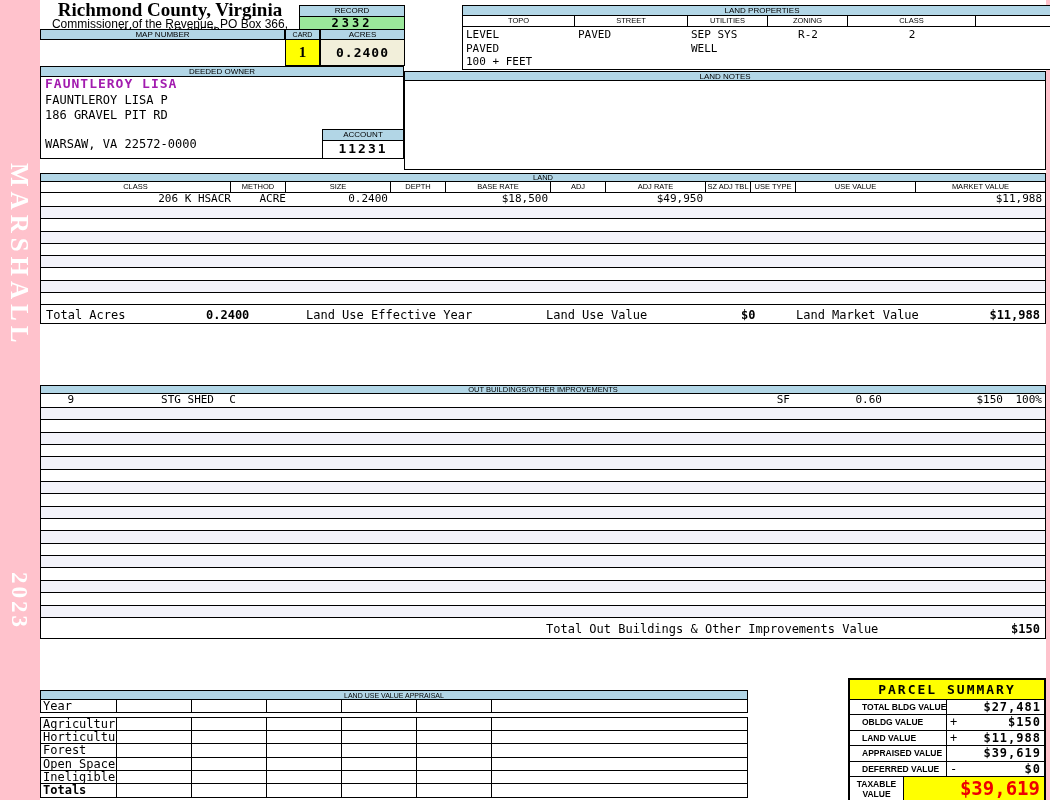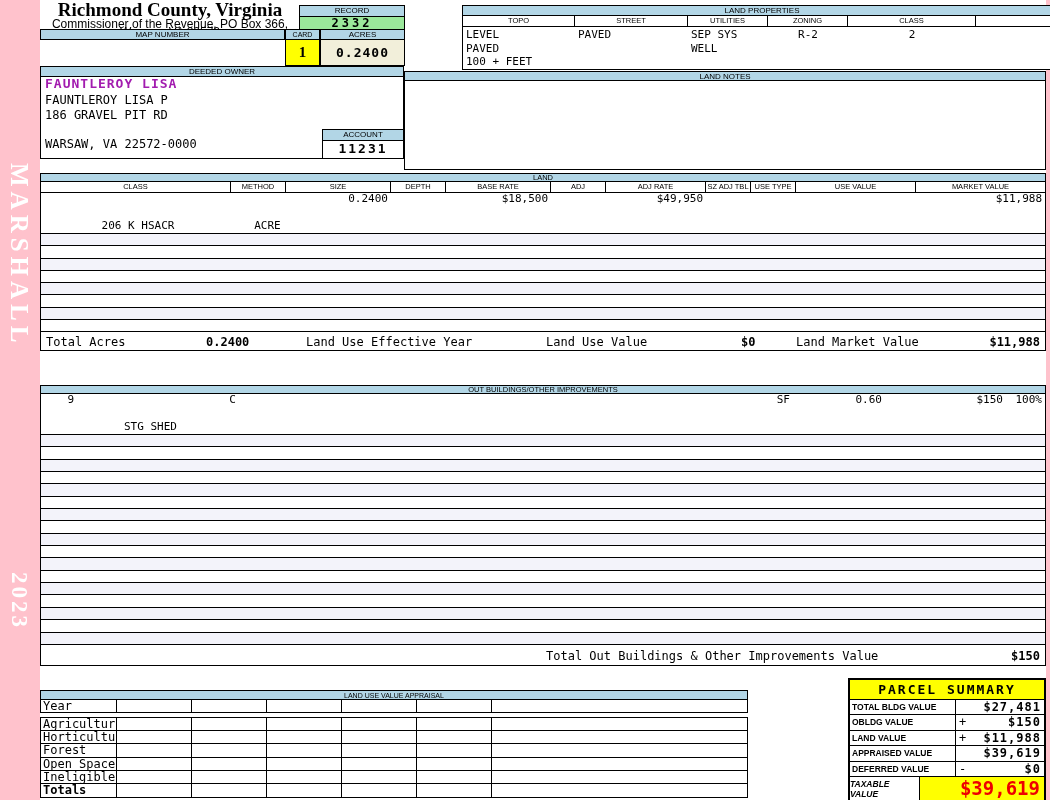--- a/index.html
+++ b/index.html
@@ -76,7 +76,7 @@
   .trow { display:flex; background:#fff; border-left:1px solid #000; border-right:1px solid #000; border-bottom:1px solid #000; }
   .tcell { font-size:11px; line-height:12.5px; height:13px; white-space:nowrap; overflow:hidden; }
   .tr-right { text-align:right; padding-right:3px; }
-  .tr-left { text-align:center; padding-left:4px;margin-top:27px; }
+  .tr-left { text-align:right; padding-left:4px; }
   .stripes { border-left:1px solid #000; border-right:1px solid #000; }
   .totrow { position:relative; background:#fff; border:1px solid #000; border-top:none; font-size:12px; }
   .totspan { position:absolute; top:3px; white-space:nowrap; }

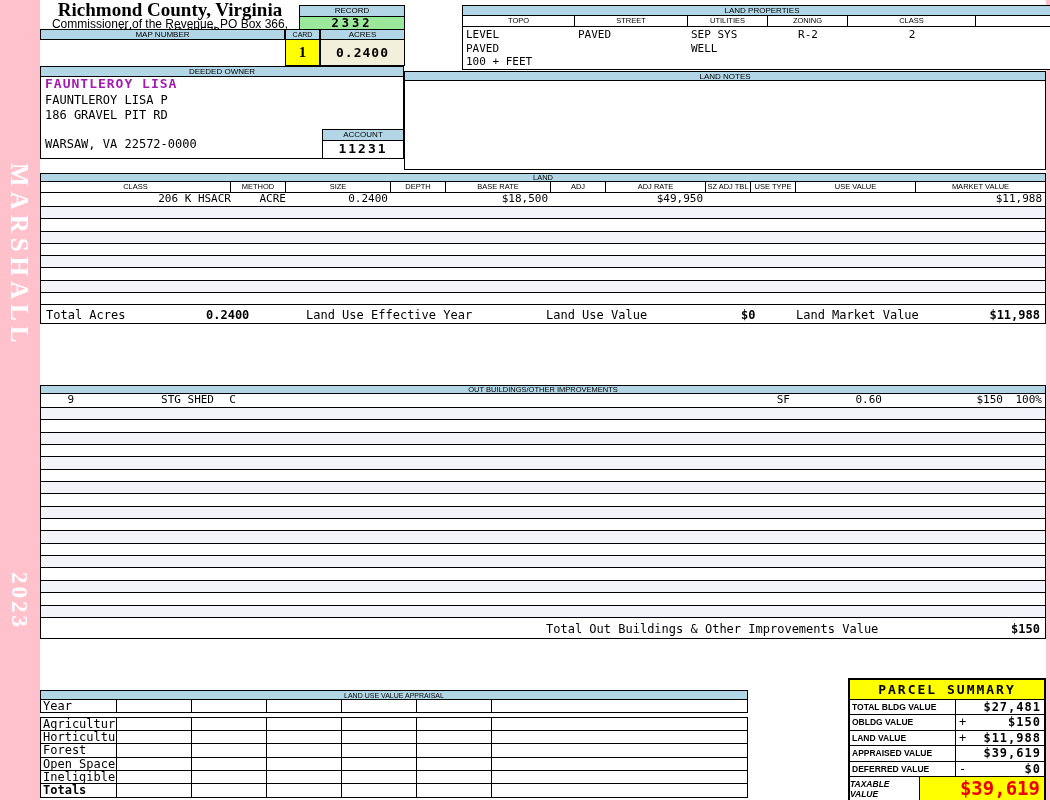--- a/index.html
+++ b/index.html
@@ -96,8 +96,8 @@
   .ps-header { height:20px; background:#FFFF00; border-bottom:1px solid #000; text-align:center;
                font-weight:bold; font-size:13px; line-height:19px; letter-spacing:2px; }
   .ps-row { display:flex; height:15.4px; border-bottom:1px solid #000; align-items:stretch; }
-  .ps-label { width:106px; border-right:1px solid #000; font-family:"Liberation Sans", sans-serif;
-              font-weight:bold; font-size:8.5px; line-height:14px; padding-left:2px; white-space:nowrap; overflow:hidden; }
+  .ps-label { width:97px; border-right:1px solid #000; font-family:"Liberation Sans", sans-serif;
+              font-weight:bold; font-size:8.5px; line-height:14px; padding-left:12px; white-space:nowrap; overflow:hidden; }
   .ps-op { width:13px; font-size:12px; line-height:14px; text-align:center; }
   .ps-val { flex:1; text-align:right; font-weight:bold; font-size:12px; line-height:14px; padding-right:3px; letter-spacing:1px; }
   .ps-taxrow { display:flex; height:24px; }

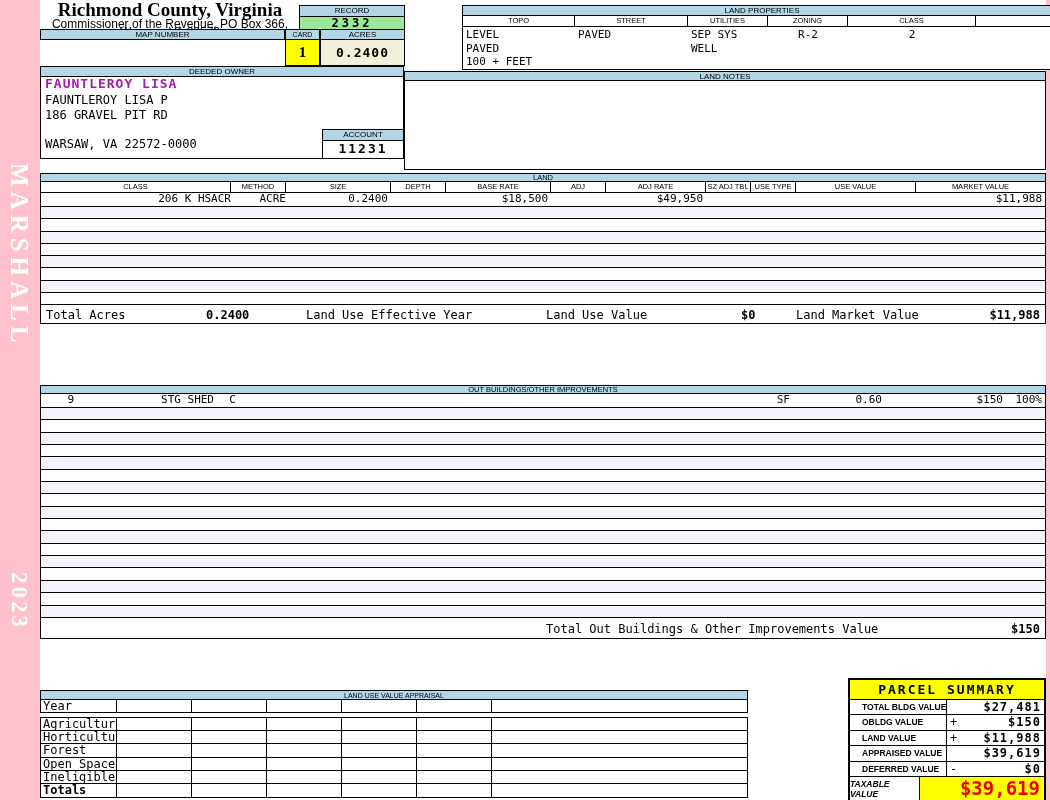--- a/index.html
+++ b/index.html
@@ -101,8 +101,8 @@
   .ps-op { width:13px; font-size:12px; line-height:14px; text-align:center; }
   .ps-val { flex:1; text-align:right; font-weight:bold; font-size:12px; line-height:14px; padding-right:3px; letter-spacing:1px; }
   .ps-taxrow { display:flex; height:24px; }
-  .ps-taxlabel { width:70px; border-right:1px solid #000; font-family:"Liberation Sans", sans-serif;
-                 font-weight:bold; font-size:8.5px; line-height:10px; text-align:left; padding-top:2px;font-style:italic; }
+  .ps-taxlabel { width:54px; border-right:1px solid #000; font-family:"Liberation Sans", sans-serif;
+                 font-weight:bold; font-size:8.5px; line-height:10px; text-align:center; padding-top:2px; }
   .ps-taxval { flex:1; background:#FFFF00; color:#EE0000; font-weight:bold; font-size:19px; line-height:23px;
                text-align:right; padding-right:4px; }
 

